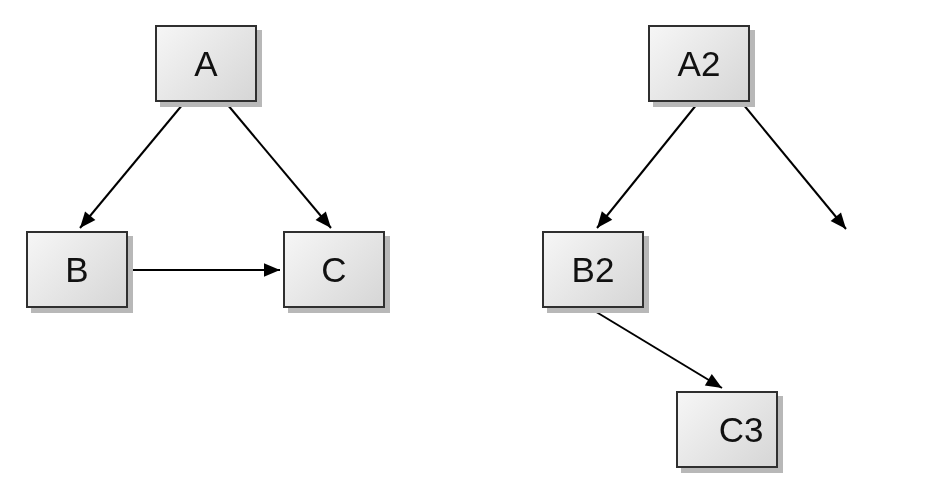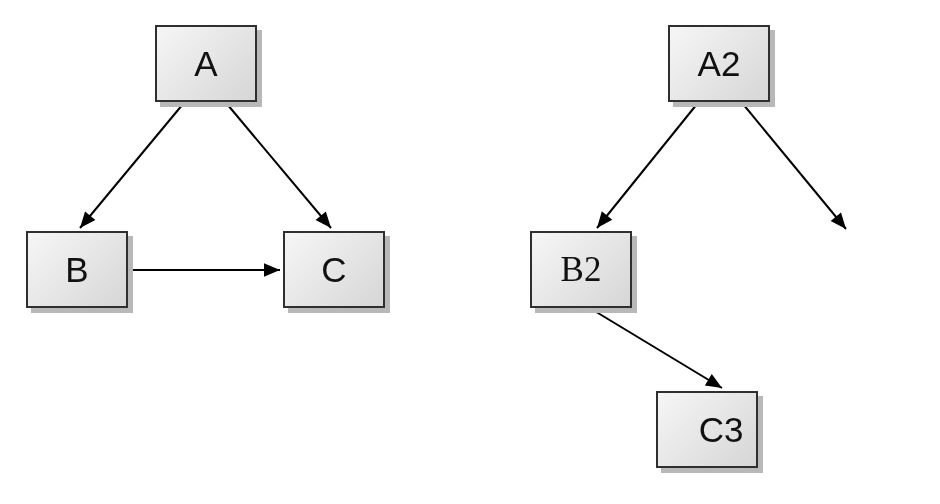--- a/index.html
+++ b/index.html
@@ -53,7 +53,7 @@
   .pos-a   { left: 155px; top: 25px; }
   .pos-b   { left: 26px;  top: 231px; }
   .pos-c   { left: 283px; top: 231px; }
-  .pos-a2  { left: 668px; top: 25px; }
+  .pos-a2  { left: 648px; top: 25px; }
   .pos-b2  { left: 530px; top: 231px; font-family: Liberation Serif, serif; }
   .pos-c2  { left: 798px; top: 232px; }
   .pos-c3  { left: 656px; top: 391px; padding-left: 28px; }

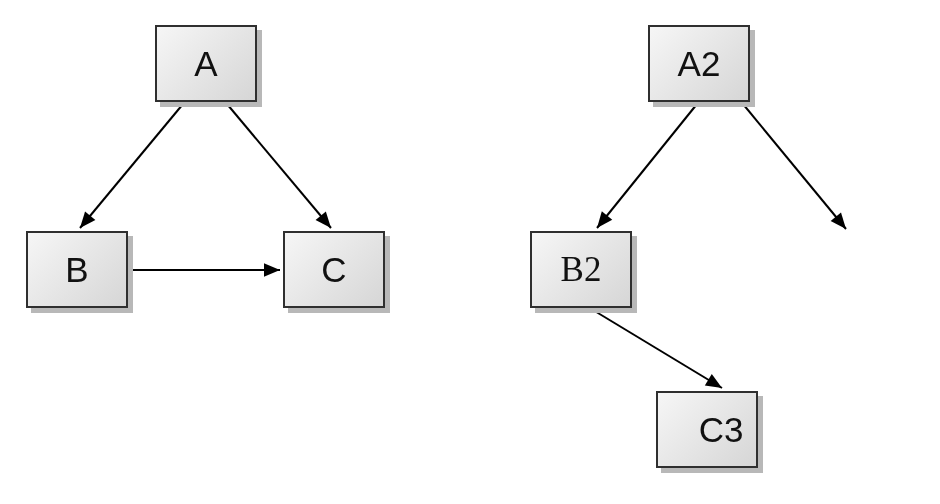--- a/index.html
+++ b/index.html
@@ -54,7 +54,7 @@
   .pos-b   { left: 26px;  top: 231px; }
   .pos-c   { left: 283px; top: 231px; }
   .pos-a2  { left: 648px; top: 25px; }
-  .pos-b2  { left: 530px; top: 231px; font-family: Liberation Serif, serif; }
+  .pos-b2  { left: 542px; top: 231px; }
   .pos-c2  { left: 798px; top: 232px; }
   .pos-c3  { left: 656px; top: 391px; padding-left: 28px; }
 </style>

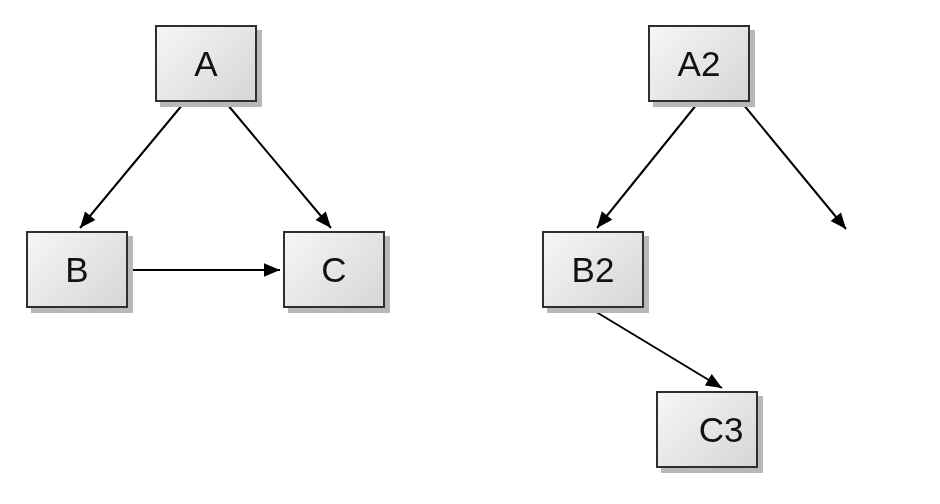--- a/index.html
+++ b/index.html
@@ -56,7 +56,7 @@
   .pos-a2  { left: 648px; top: 25px; }
   .pos-b2  { left: 542px; top: 231px; }
   .pos-c2  { left: 798px; top: 232px; }
-  .pos-c3  { left: 656px; top: 391px; padding-left: 28px; }
+  .pos-c3  { left: 676px; top: 391px; padding-left: 28px; }
 </style>
 </head>
 <body>

